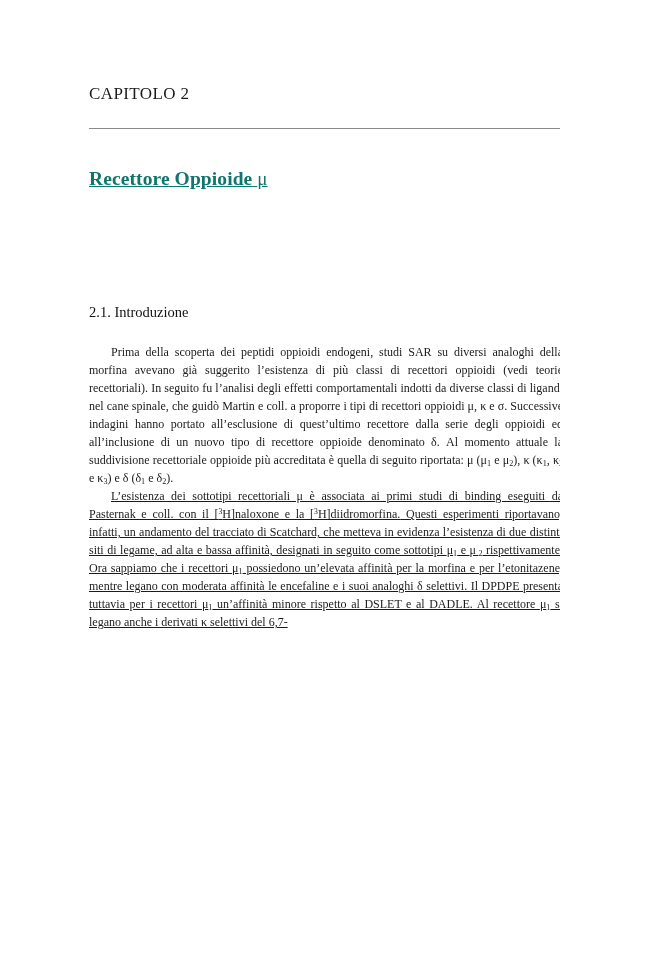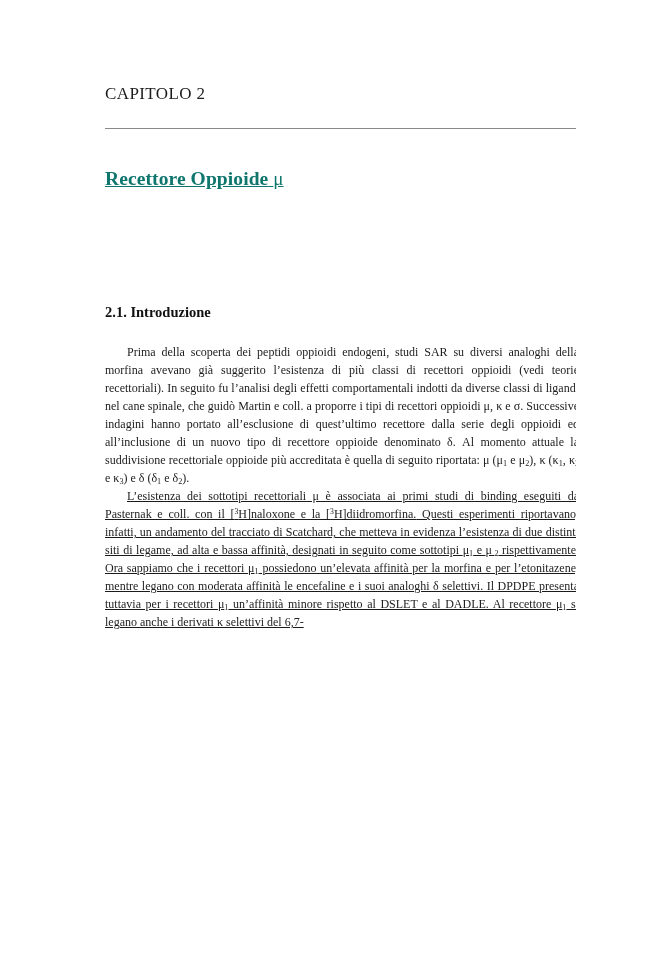--- a/index.html
+++ b/index.html
@@ -17,7 +17,6 @@
     overflow: hidden;
     font-family: "Liberation Serif", "DejaVu Serif", serif;
     color: #1a1a1a;
-    margin-left: 16px;
     -webkit-font-smoothing: antialiased;
   }
 

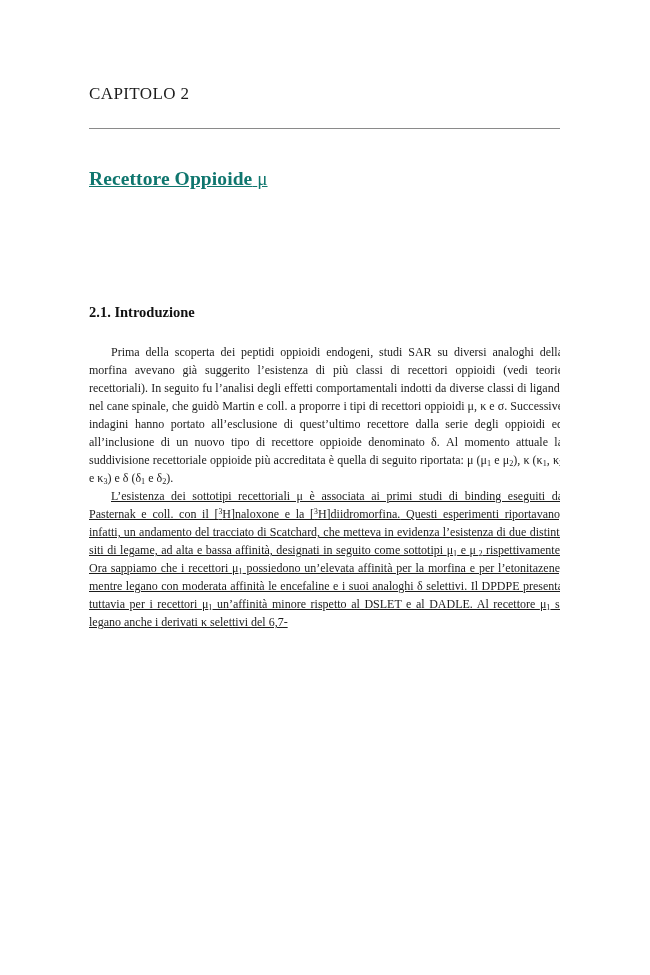--- a/index.html
+++ b/index.html
@@ -66,7 +66,7 @@
   
   .section-heading {
     font-size: 14.5px;
-    font-weight: bold;
+    font-weight: normal;
     margin: 0;
     padding-top: 112px;
     line-height: 1.2;

